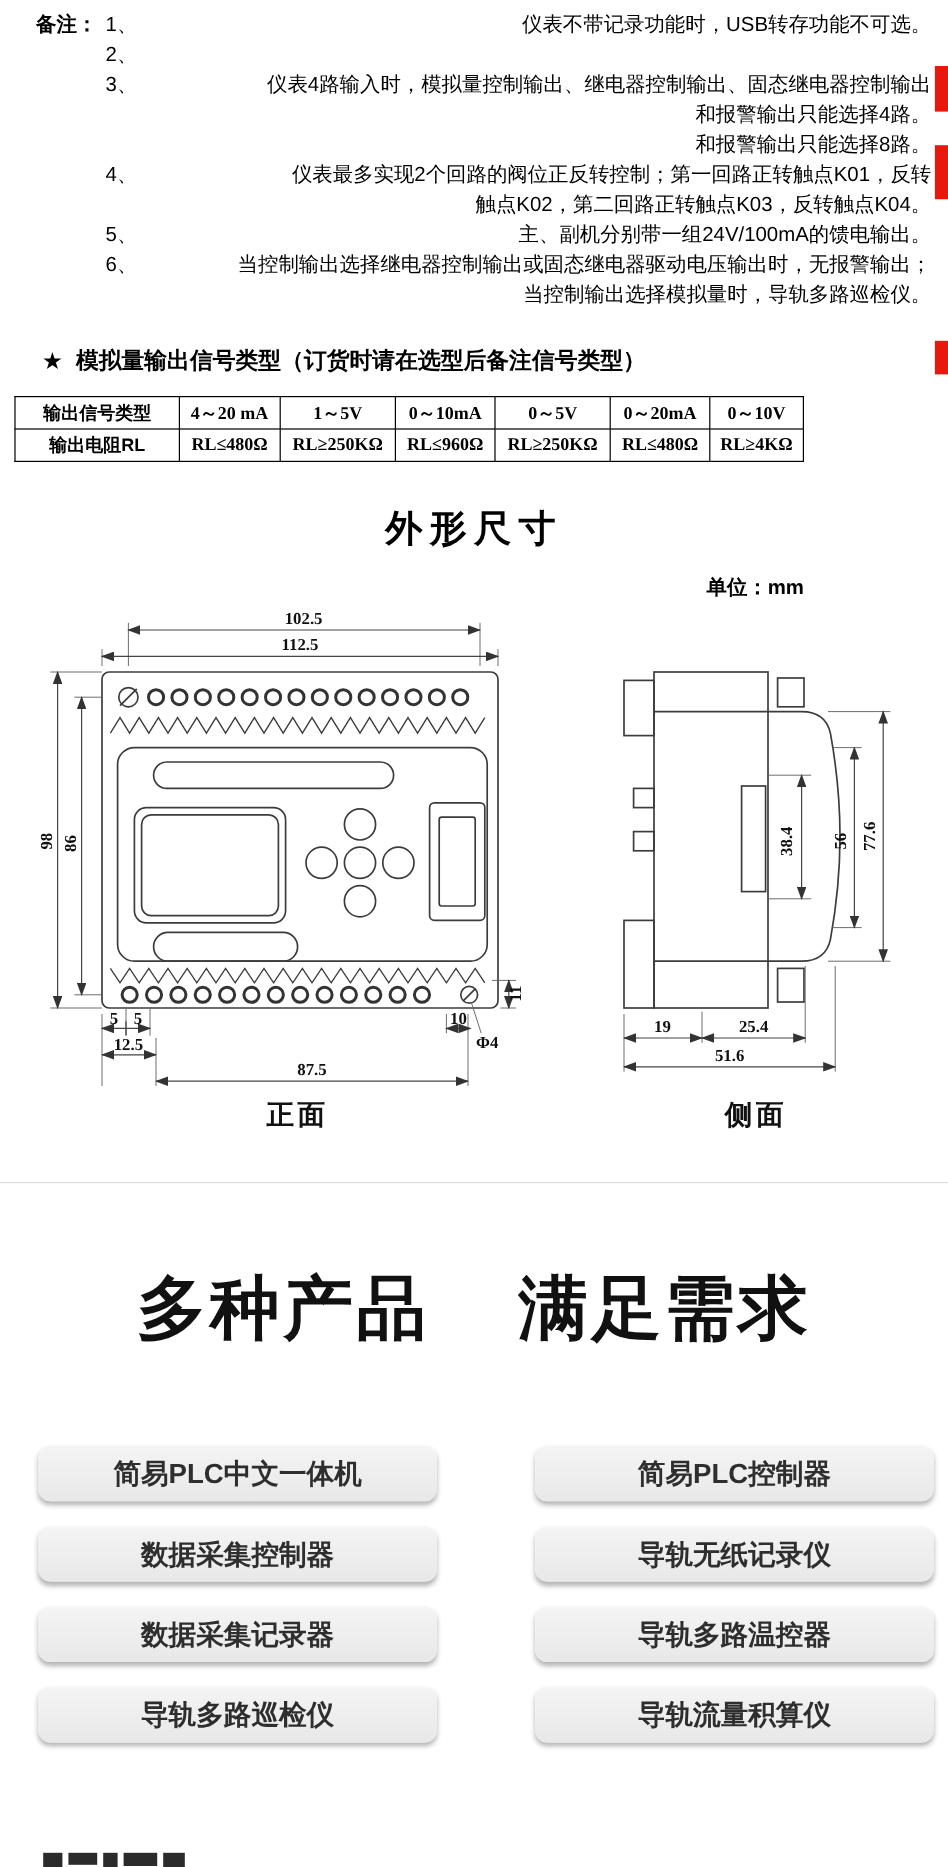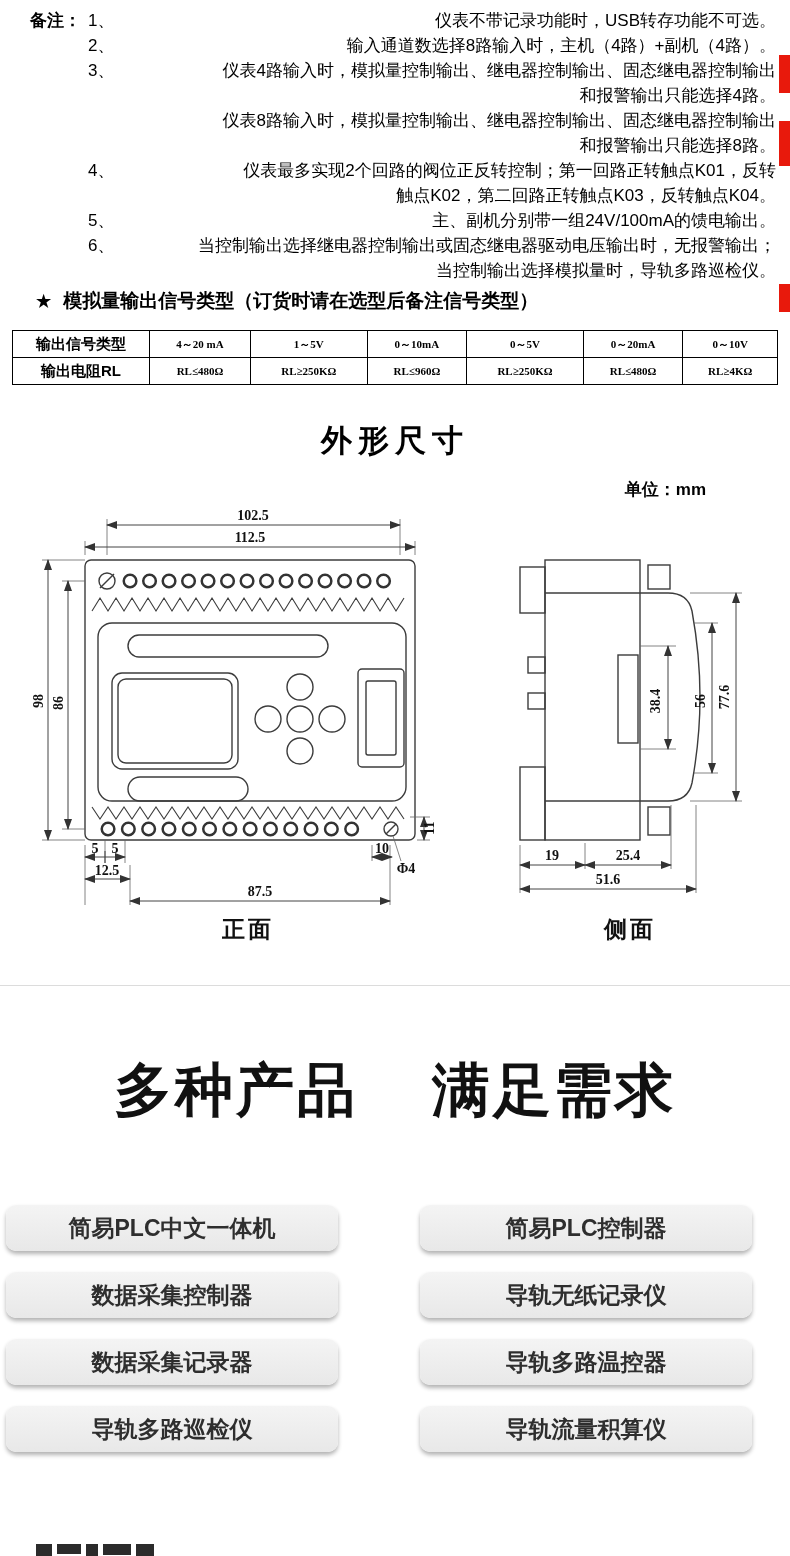--- a/index.html
+++ b/index.html
@@ -67,7 +67,6 @@
   <div class="note-line">
     <span class="nl-prefix"></span>
     <span class="nl-num">2、</span>
-    <span class="nl-txt">输入通道数选择8路输入时，主机（4路）+副机（4路）。</span>
   </div>
   <div class="note-line">
     <span class="nl-prefix"></span>

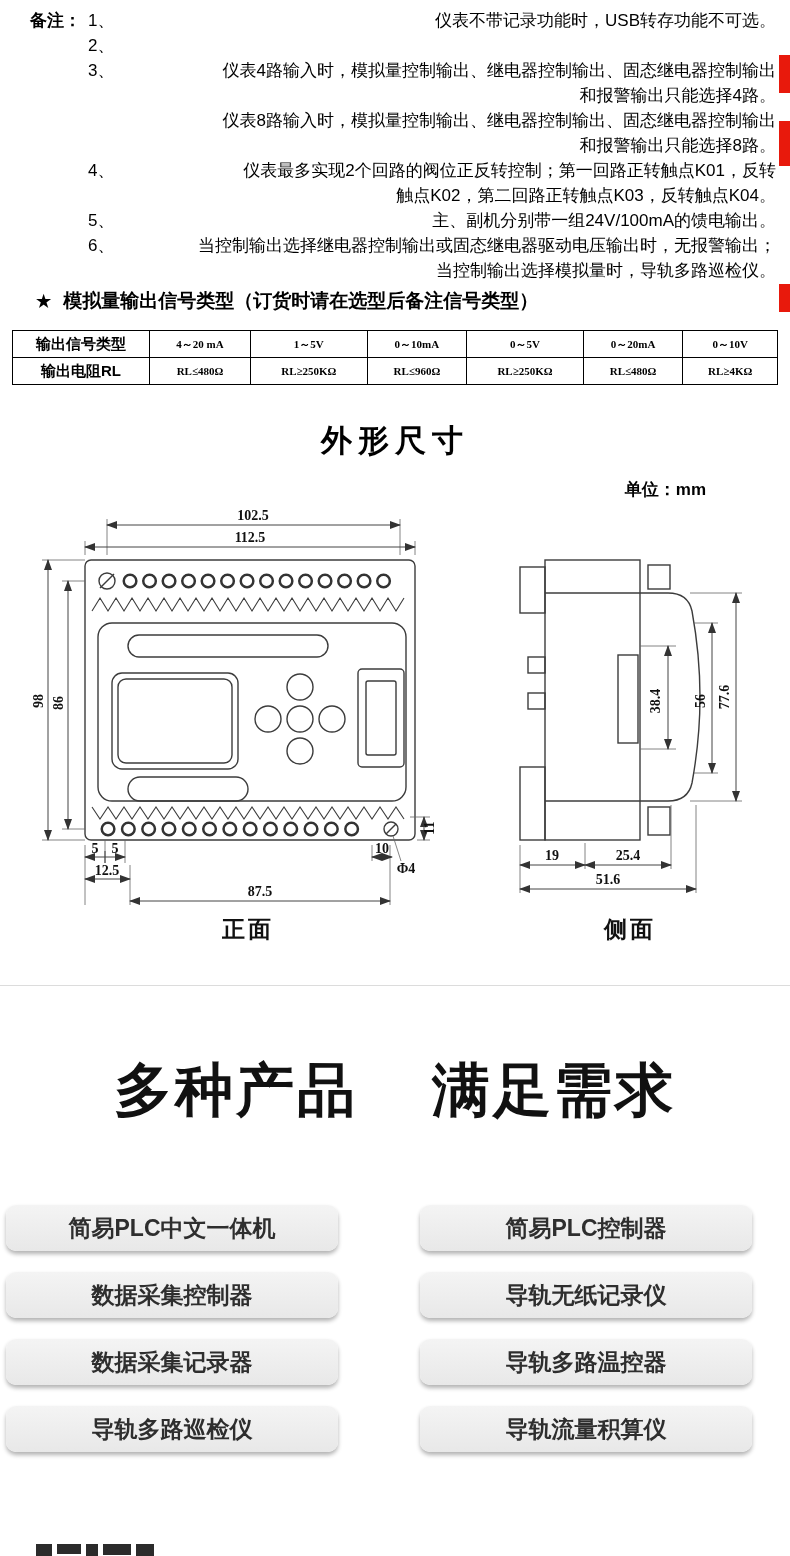--- a/index.html
+++ b/index.html
@@ -77,11 +77,6 @@
     <span class="nl-prefix"></span>
     <span class="nl-num"></span>
     <span class="nl-txt">和报警输出只能选择4路。</span>
-  </div>
-  <div class="note-line">
-    <span class="nl-prefix"></span>
-    <span class="nl-num"></span>
-    <span class="nl-txt">仪表8路输入时，模拟量控制输出、继电器控制输出、固态继电器控制输出</span>
   </div>
   <div class="note-line">
     <span class="nl-prefix"></span>

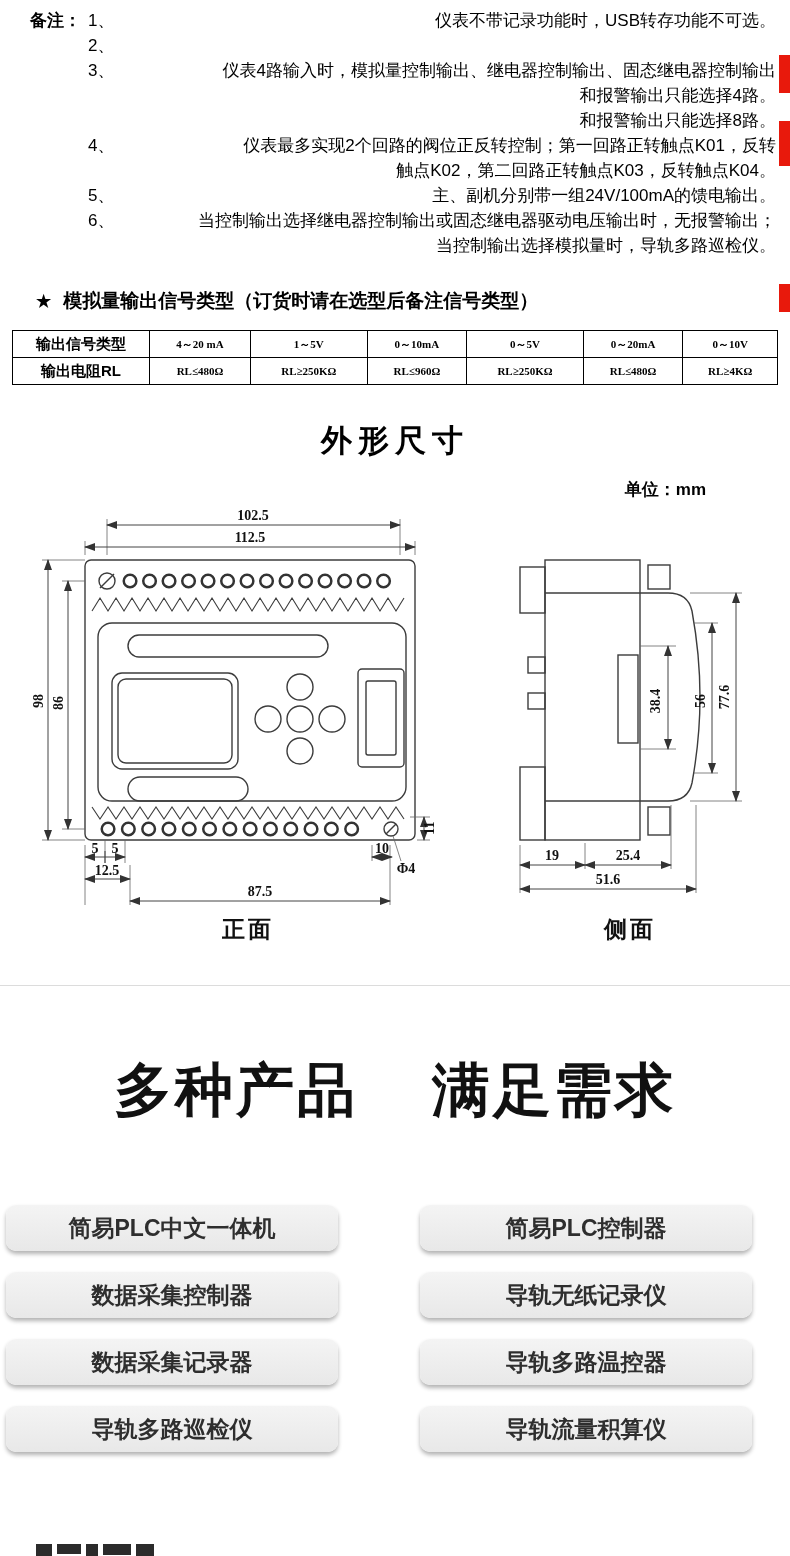--- a/index.html
+++ b/index.html
@@ -23,7 +23,7 @@
     font-size:19px;font-weight:bold;}
   .analog-line .star{font-size:17px;}
   
-  table.sig{position:absolute;top:330px;left:12px;width:766px;border-collapse:collapse;}
+  table.sig{position:absolute;top:330px;left:12px;width:658px;border-collapse:collapse;}
   table.sig td{border:1px solid #000;height:24px;text-align:center;vertical-align:middle;}
   table.sig td.c0{width:134px;font-weight:bold;font-size:15px;}
   table.sig td.val{font-family:"Liberation Serif",serif;font-weight:bold;font-size:11px;}

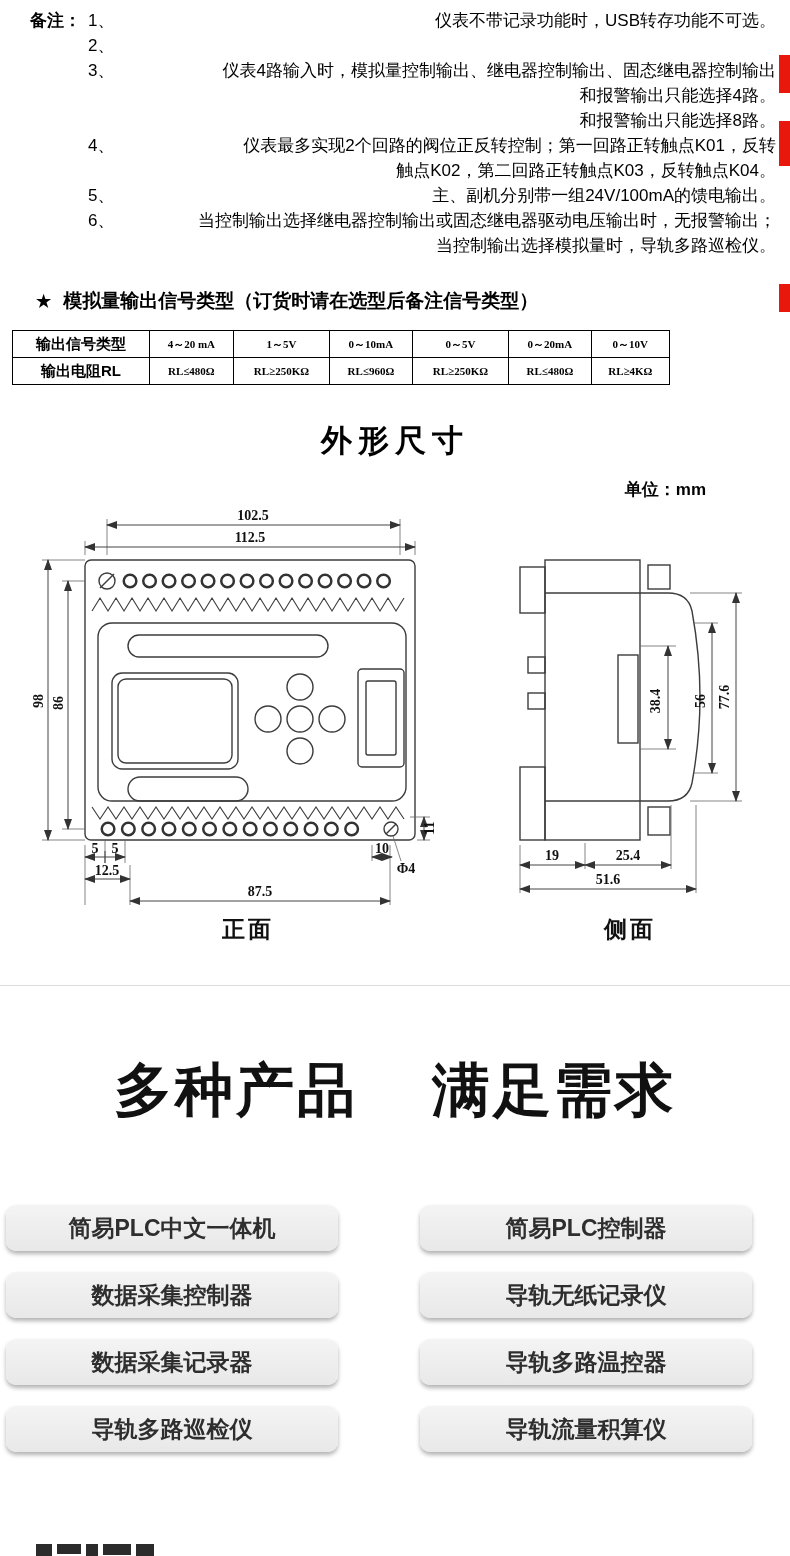--- a/index.html
+++ b/index.html
@@ -26,7 +26,7 @@
   table.sig{position:absolute;top:330px;left:12px;width:658px;border-collapse:collapse;}
   table.sig td{border:1px solid #000;height:24px;text-align:center;vertical-align:middle;}
   table.sig td.c0{width:134px;font-weight:bold;font-size:15px;}
-  table.sig td.val{font-family:"Liberation Serif",serif;font-weight:bold;font-size:11px;}
+  table.sig td.val{font-family:"Liberation Serif",serif;font-weight:bold;font-size:15px;}
   
   .dim-title{position:absolute;top:420px;left:0;width:100%;text-align:center;
     font-size:31px;font-weight:bold;letter-spacing:6px;}

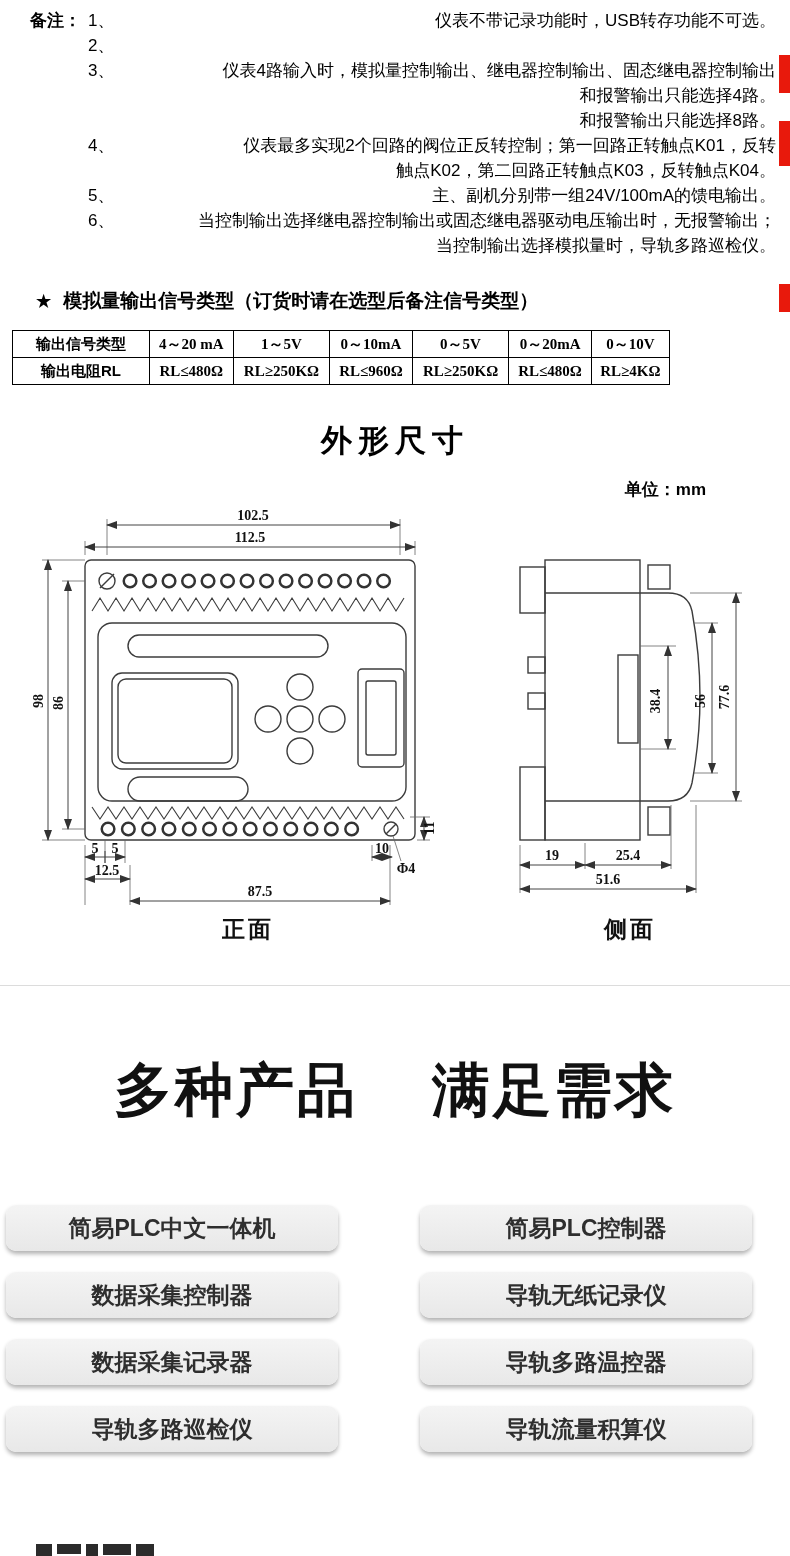--- a/index.html
+++ b/index.html
@@ -31,7 +31,7 @@
   .dim-title{position:absolute;top:420px;left:0;width:100%;text-align:center;
     font-size:31px;font-weight:bold;letter-spacing:6px;}
   .unit-label{position:absolute;top:478px;left:0;width:100%;text-align:right;
-    padding-right:84px;box-sizing:border-box;font-size:17px;font-weight:bold;}
+    padding-right:120px;box-sizing:border-box;font-size:17px;font-weight:bold;}
   .view-svg{position:absolute;top:505px;left:0;display:block;}
   .view-svg text{font-family:"Liberation Serif",serif;font-weight:bold;font-size:14px;fill:#111;
     stroke:none;}

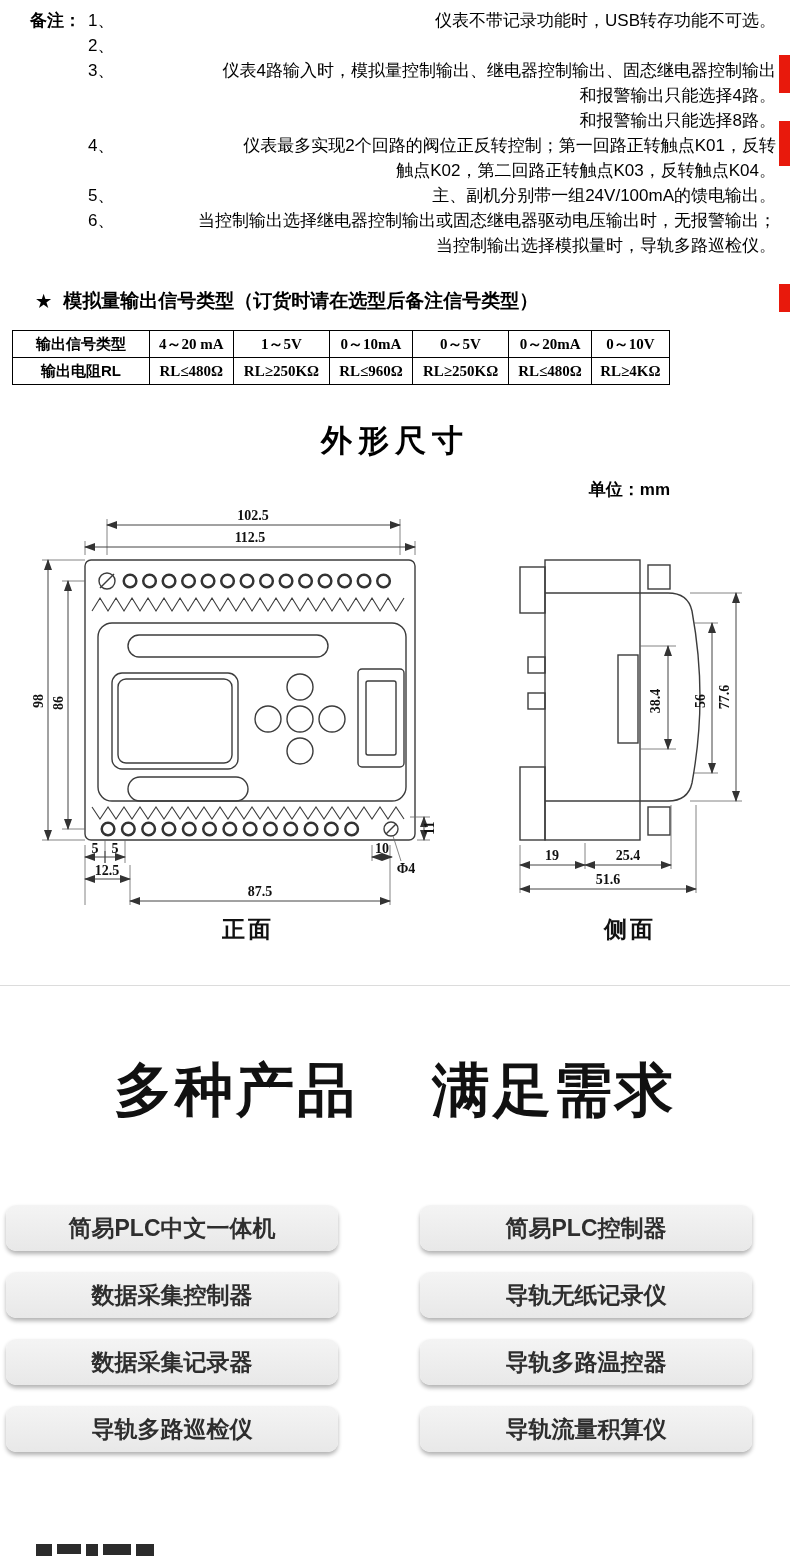--- a/index.html
+++ b/index.html
@@ -45,7 +45,7 @@
   
   .prod-title{position:absolute;top:1052px;left:0;width:100%;display:flex;justify-content:center;
     gap:74px;font-size:58px;font-weight:bold;letter-spacing:3px;color:#111;}
-  .prod-grid{position:absolute;top:1205px;left:6px;width:746px;display:grid;
+  .prod-grid{position:absolute;top:1205px;left:32px;width:746px;display:grid;
     grid-template-columns:332px 332px;column-gap:82px;row-gap:21px;}
   .prod-btn{height:46px;display:flex;align-items:center;justify-content:center;
     background:linear-gradient(#f4f4f4,#e8e8e8);border-radius:10px;

